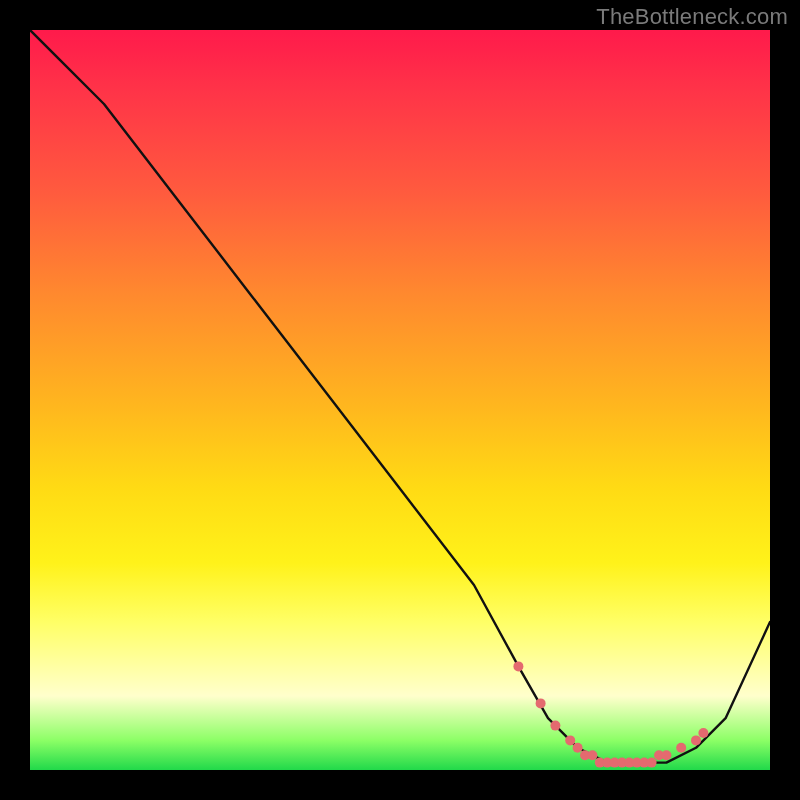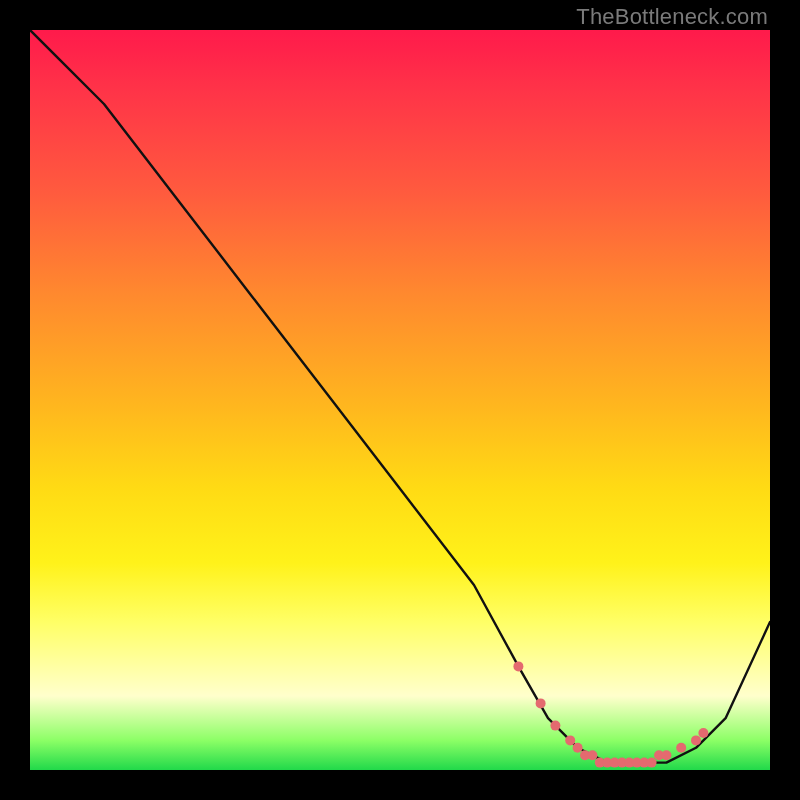--- a/index.html
+++ b/index.html
@@ -50,7 +50,7 @@
   .watermark {
     position: absolute;
     top: 4px;
-    right: 32px;
+    right: 12px;
     font-family: Arial, Helvetica, sans-serif;
     font-size: 22px;
     color: #7a7a7a;

